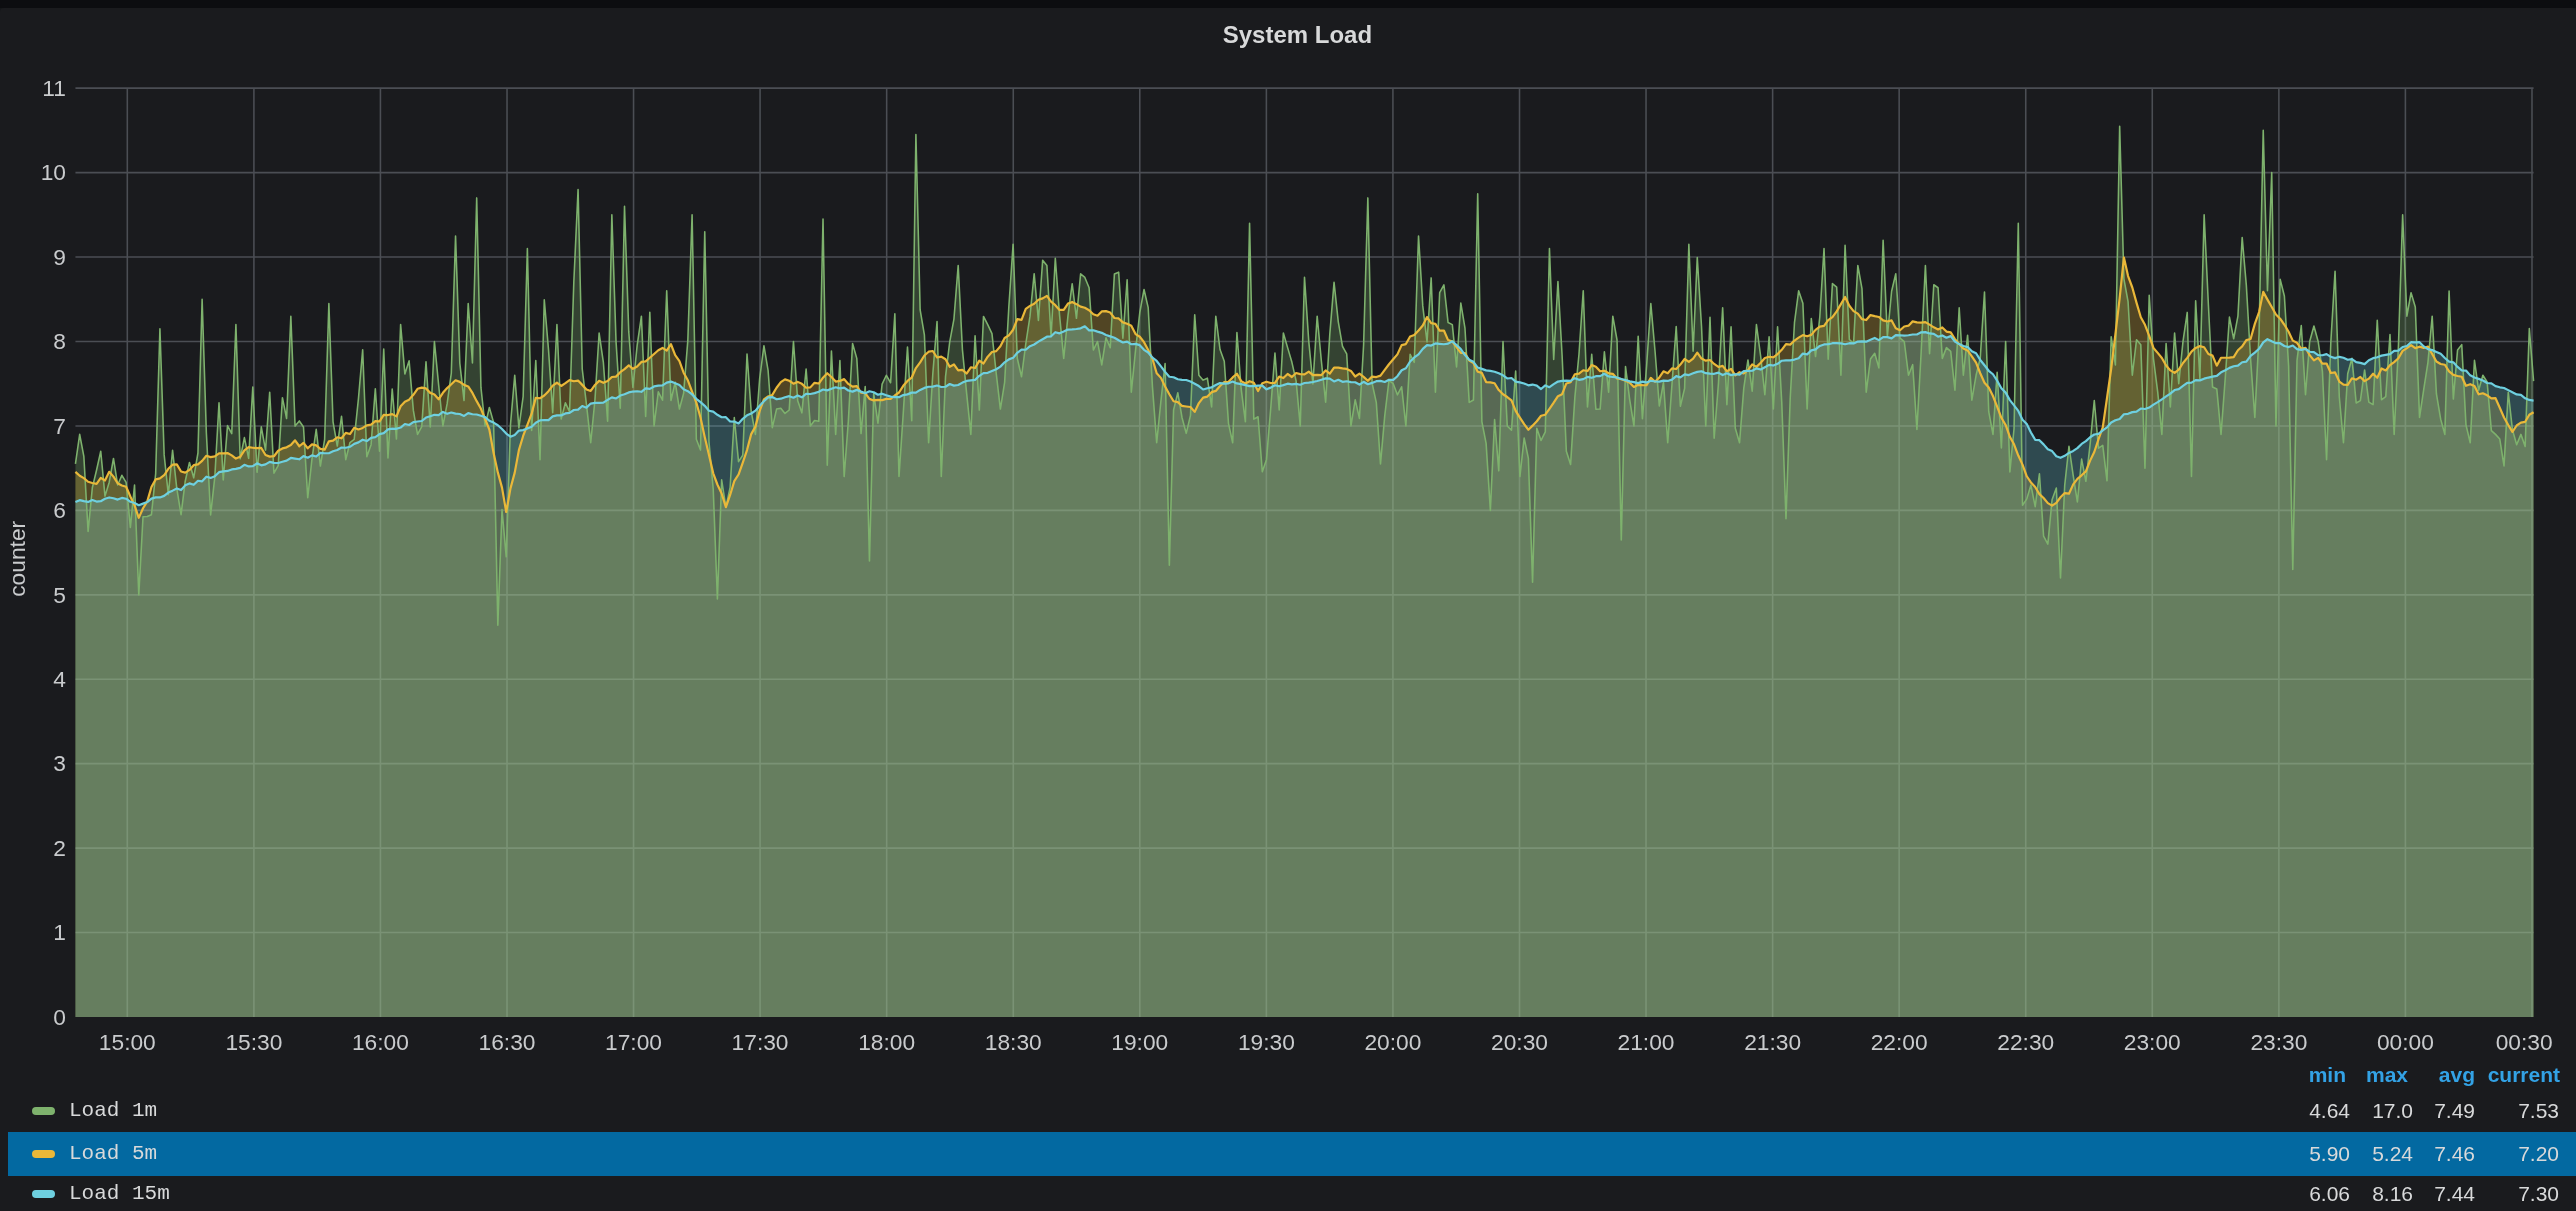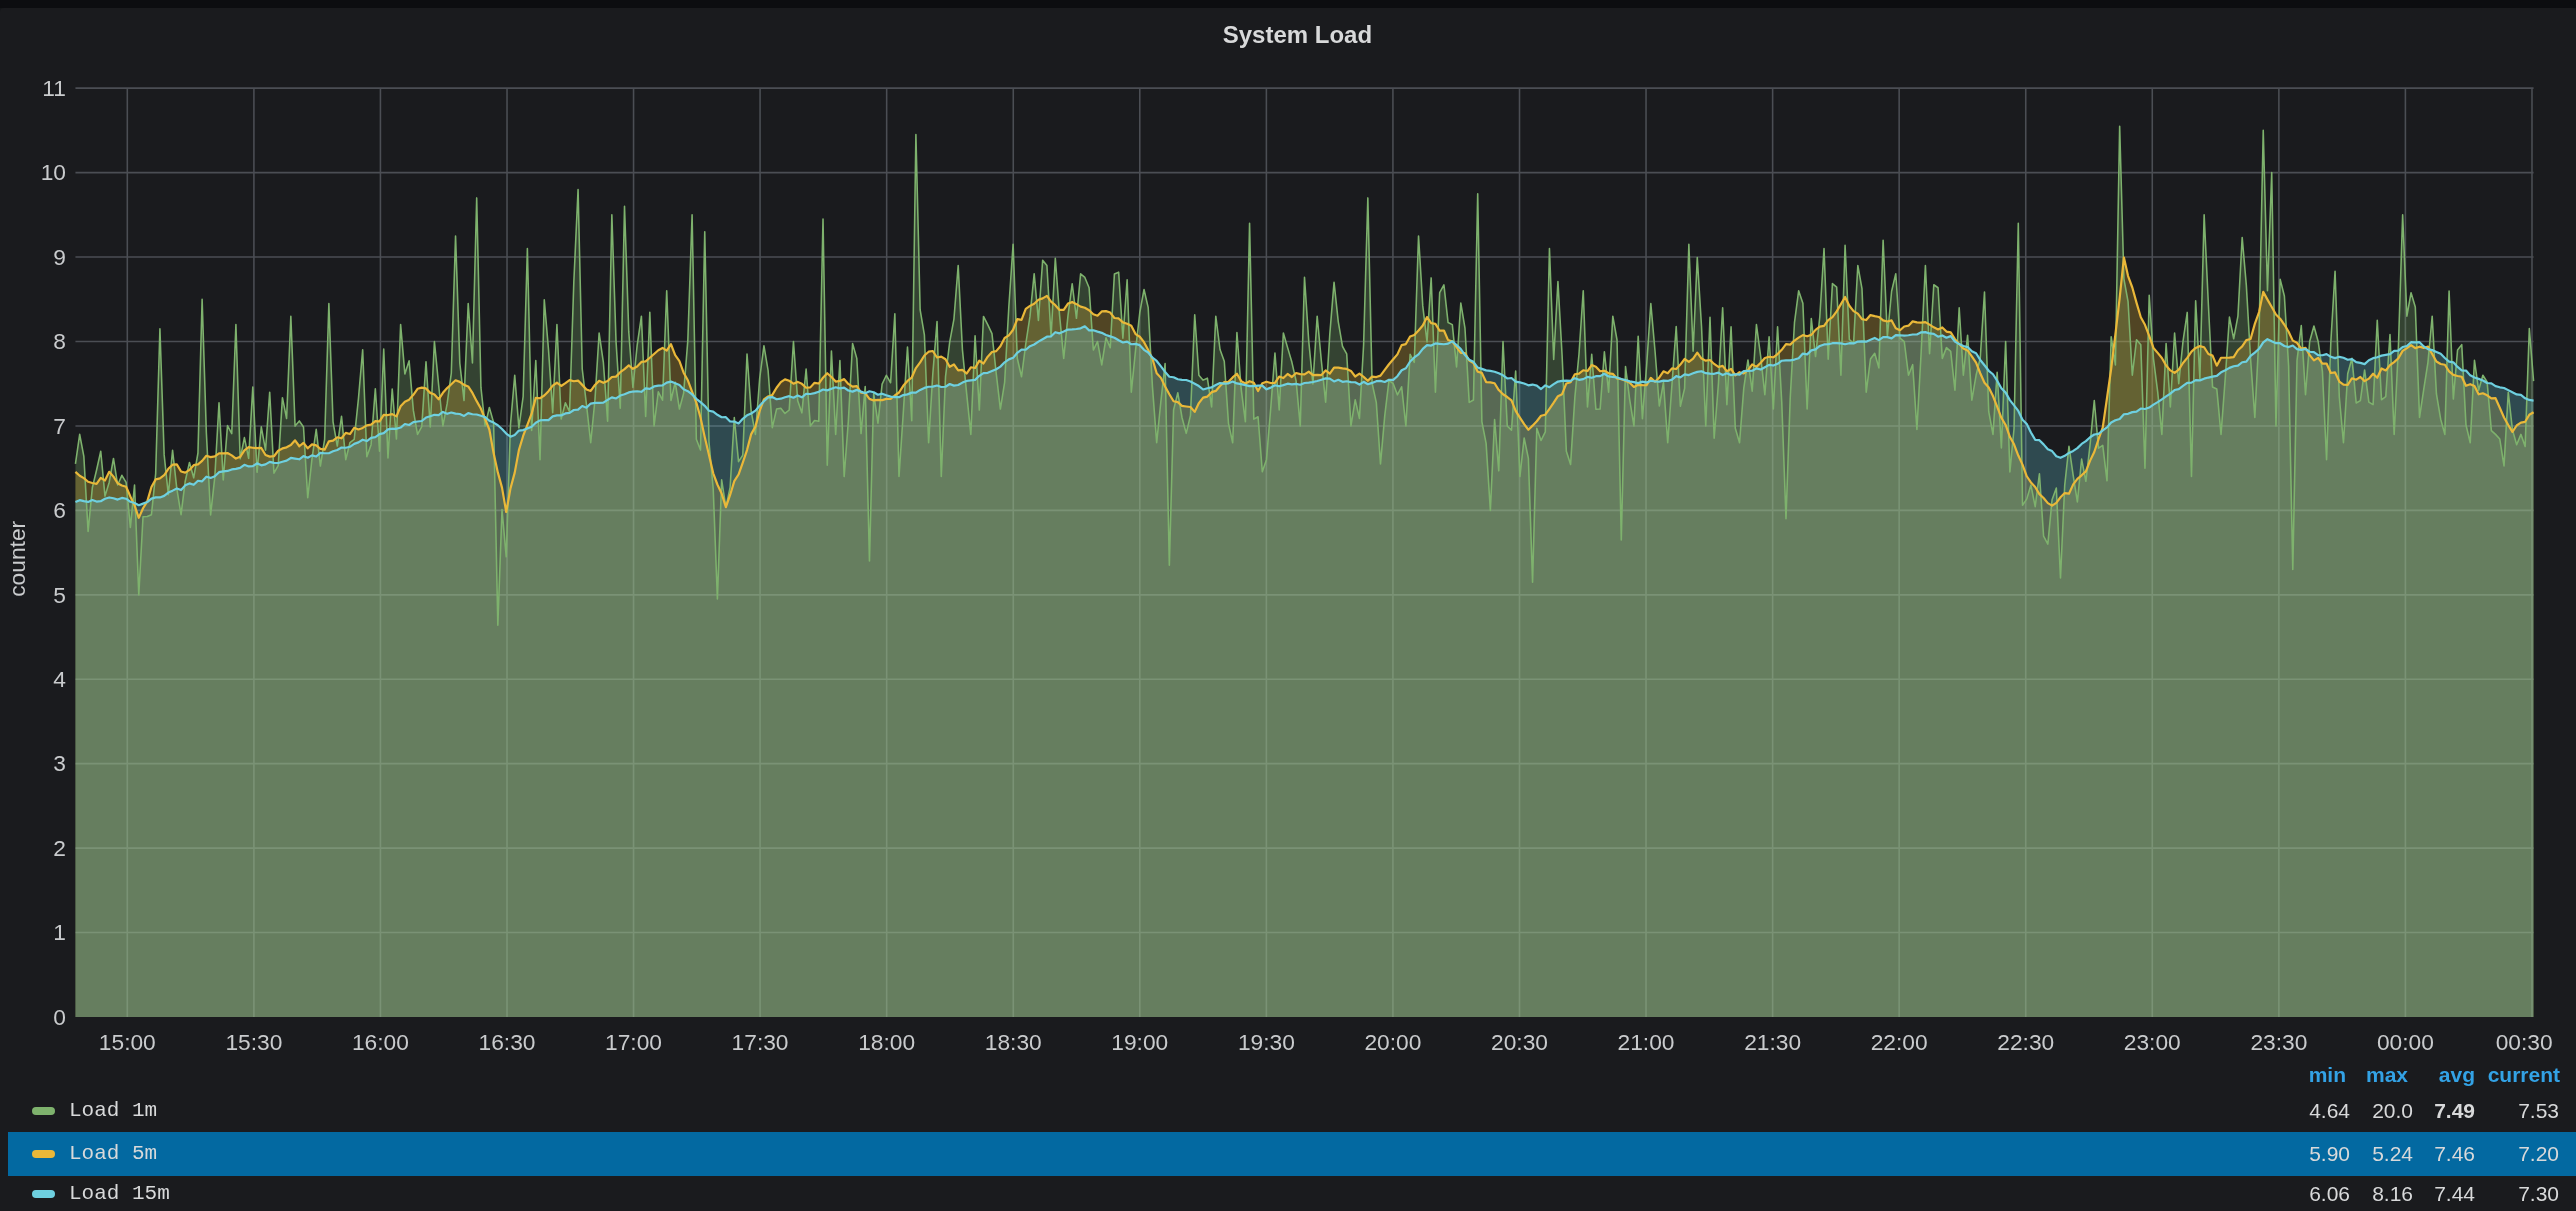--- a/index.html
+++ b/index.html
@@ -109,7 +109,7 @@
     <div class="lmark" style="background:#7EB26D"></div>
     <div class="lname">Load 1m</div>
     <div class="lval" style="left:2248px;">4.64</div>
-    <div class="lval" style="left:2311px;">20.0</div>
+    <div class="lval" style="left:2311px;">17.0</div>
     <div class="lval" style="left:2373px;font-weight:bold;">7.49</div>
     <div class="lval" style="left:2457px;">7.53</div>
   </div>

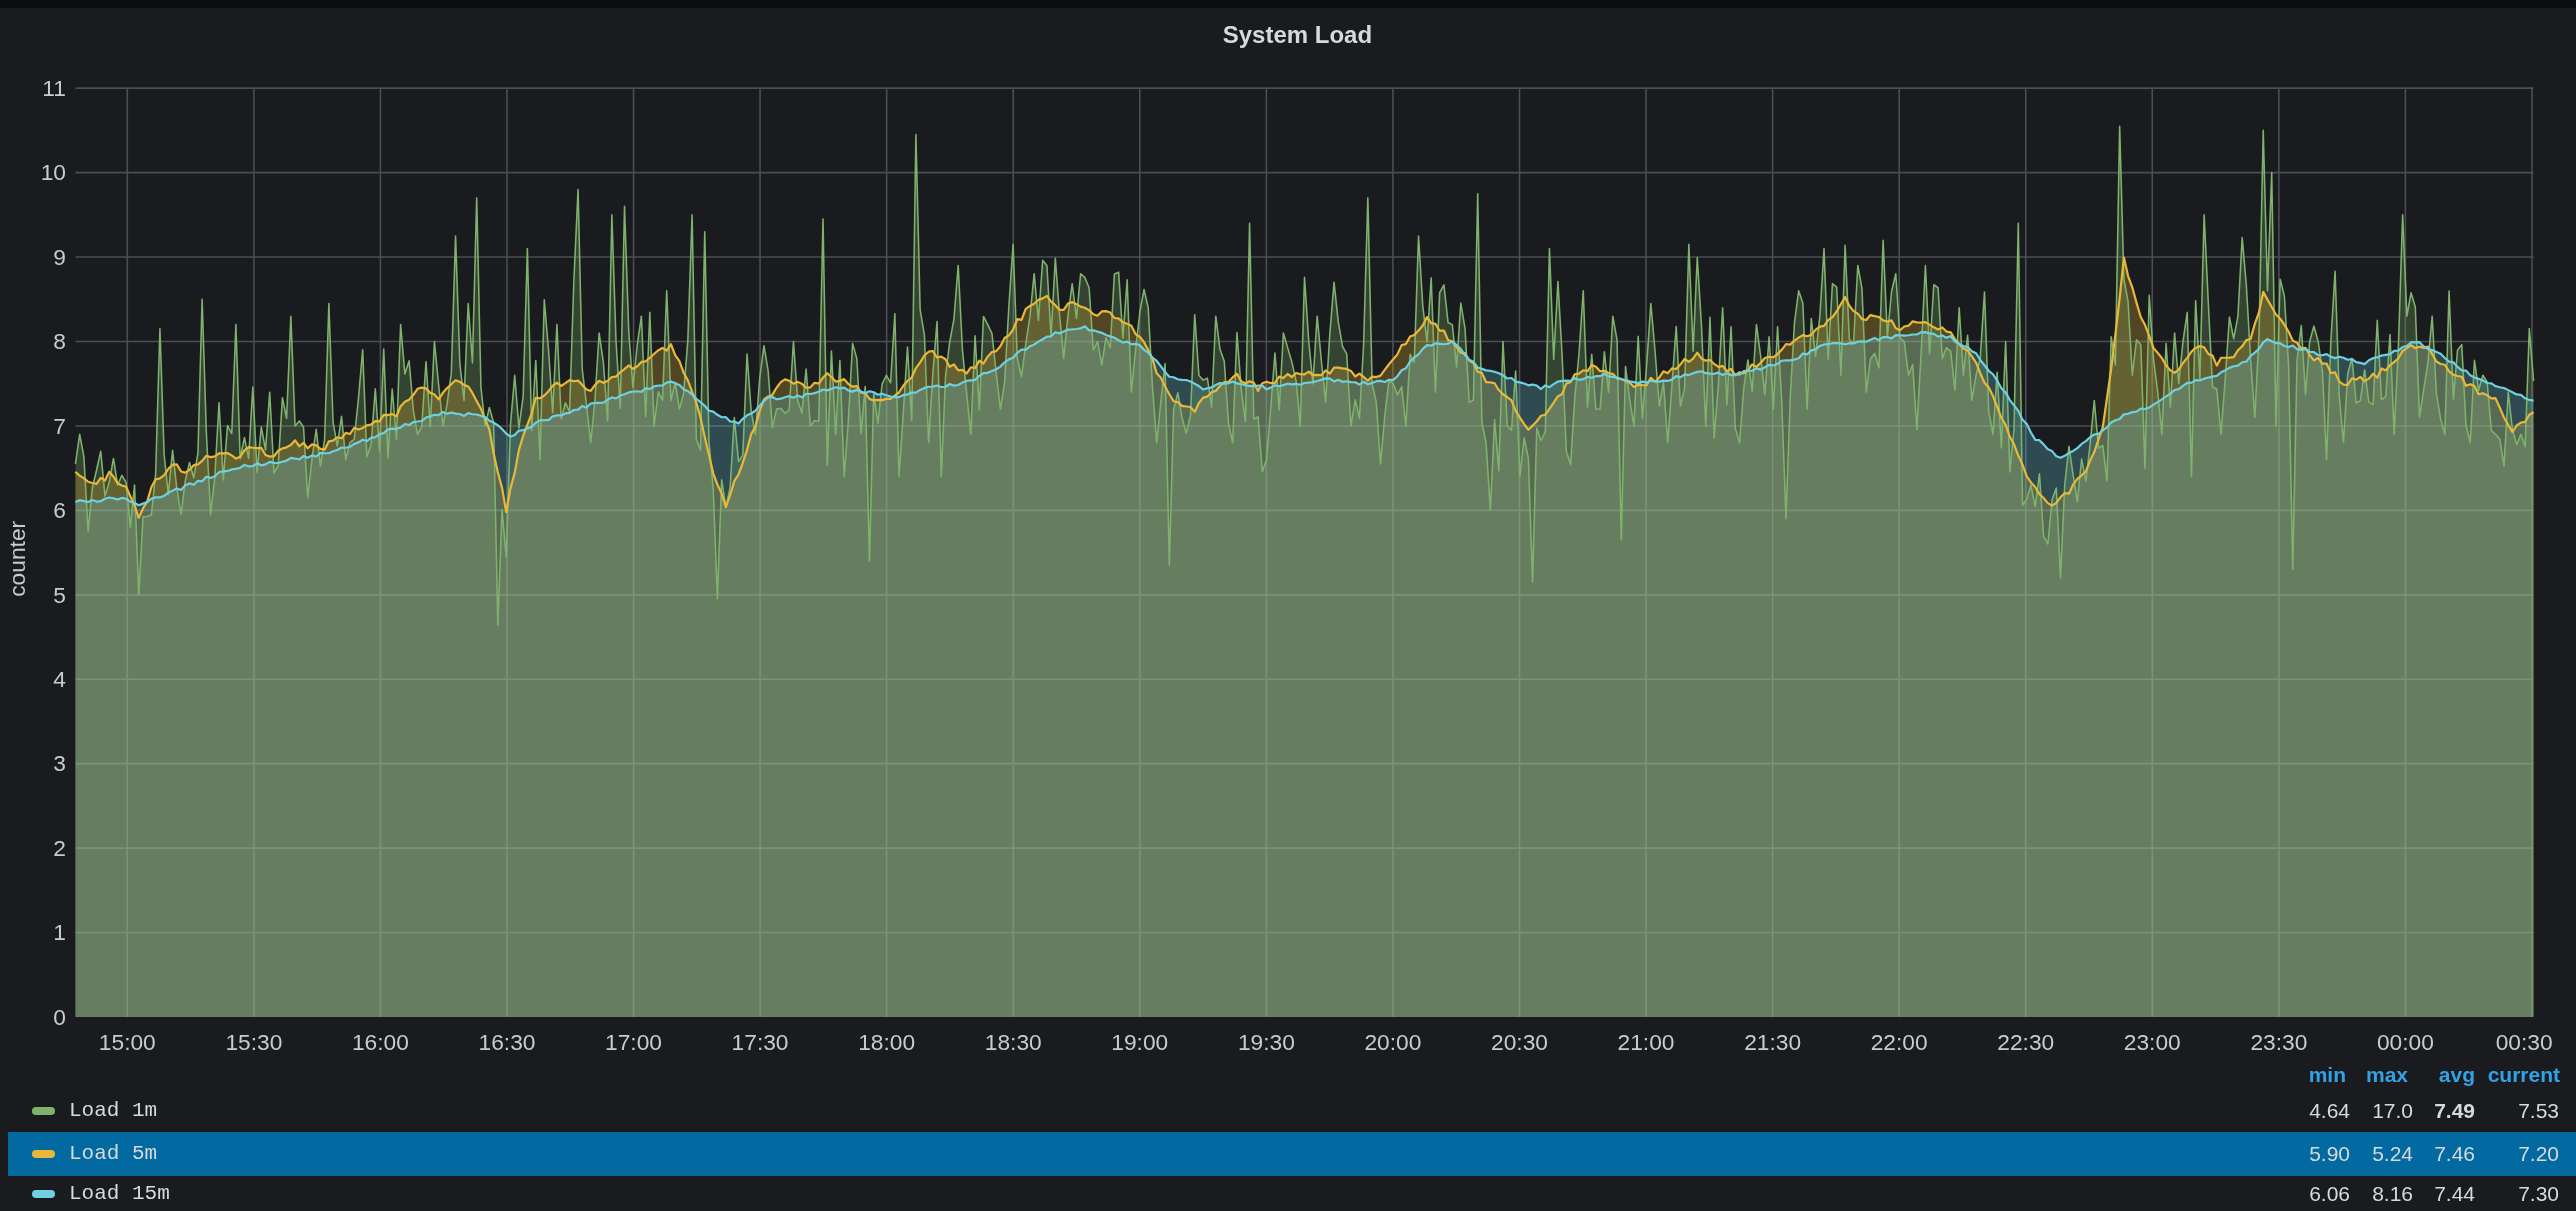--- a/index.html
+++ b/index.html
@@ -110,7 +110,7 @@
     <div class="lname">Load 1m</div>
     <div class="lval" style="left:2248px;">4.64</div>
     <div class="lval" style="left:2311px;">17.0</div>
-    <div class="lval" style="left:2373px;font-weight:bold;">7.49</div>
+    <div class="lval" style="left:2373px;">7.49</div>
     <div class="lval" style="left:2457px;">7.53</div>
   </div>
   <div class="lrow" style="top:79px; background:#0369a1;">

